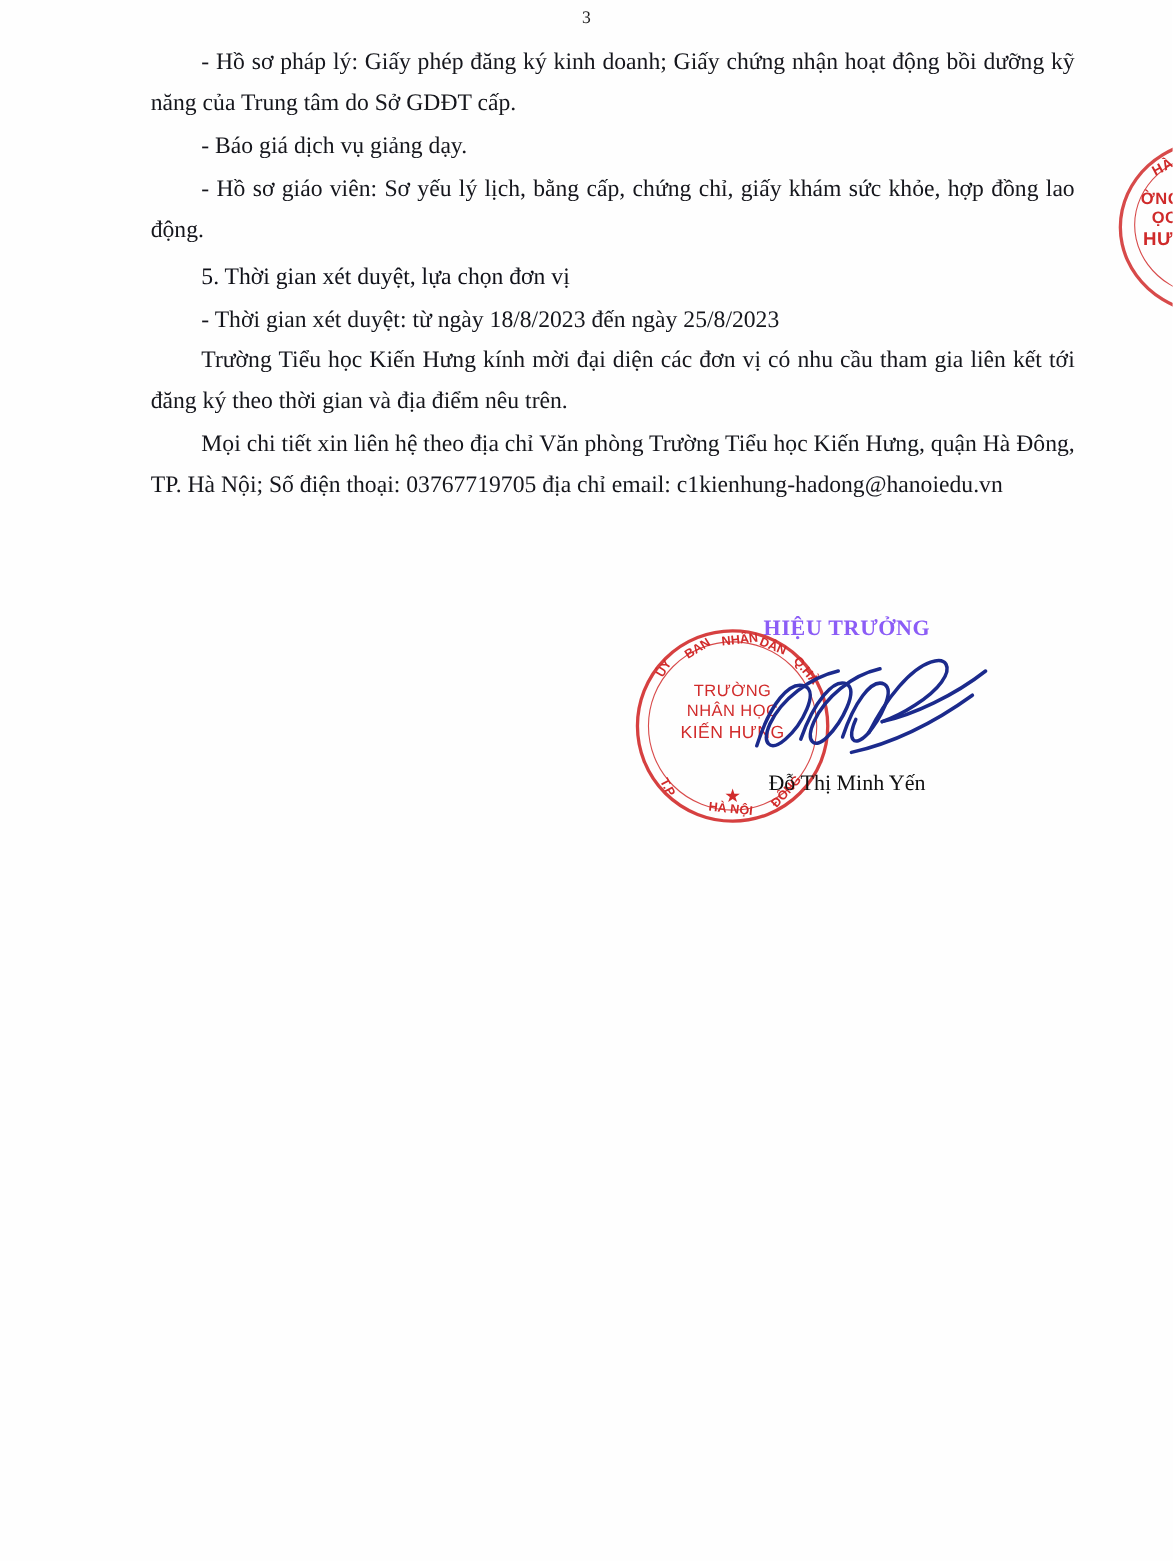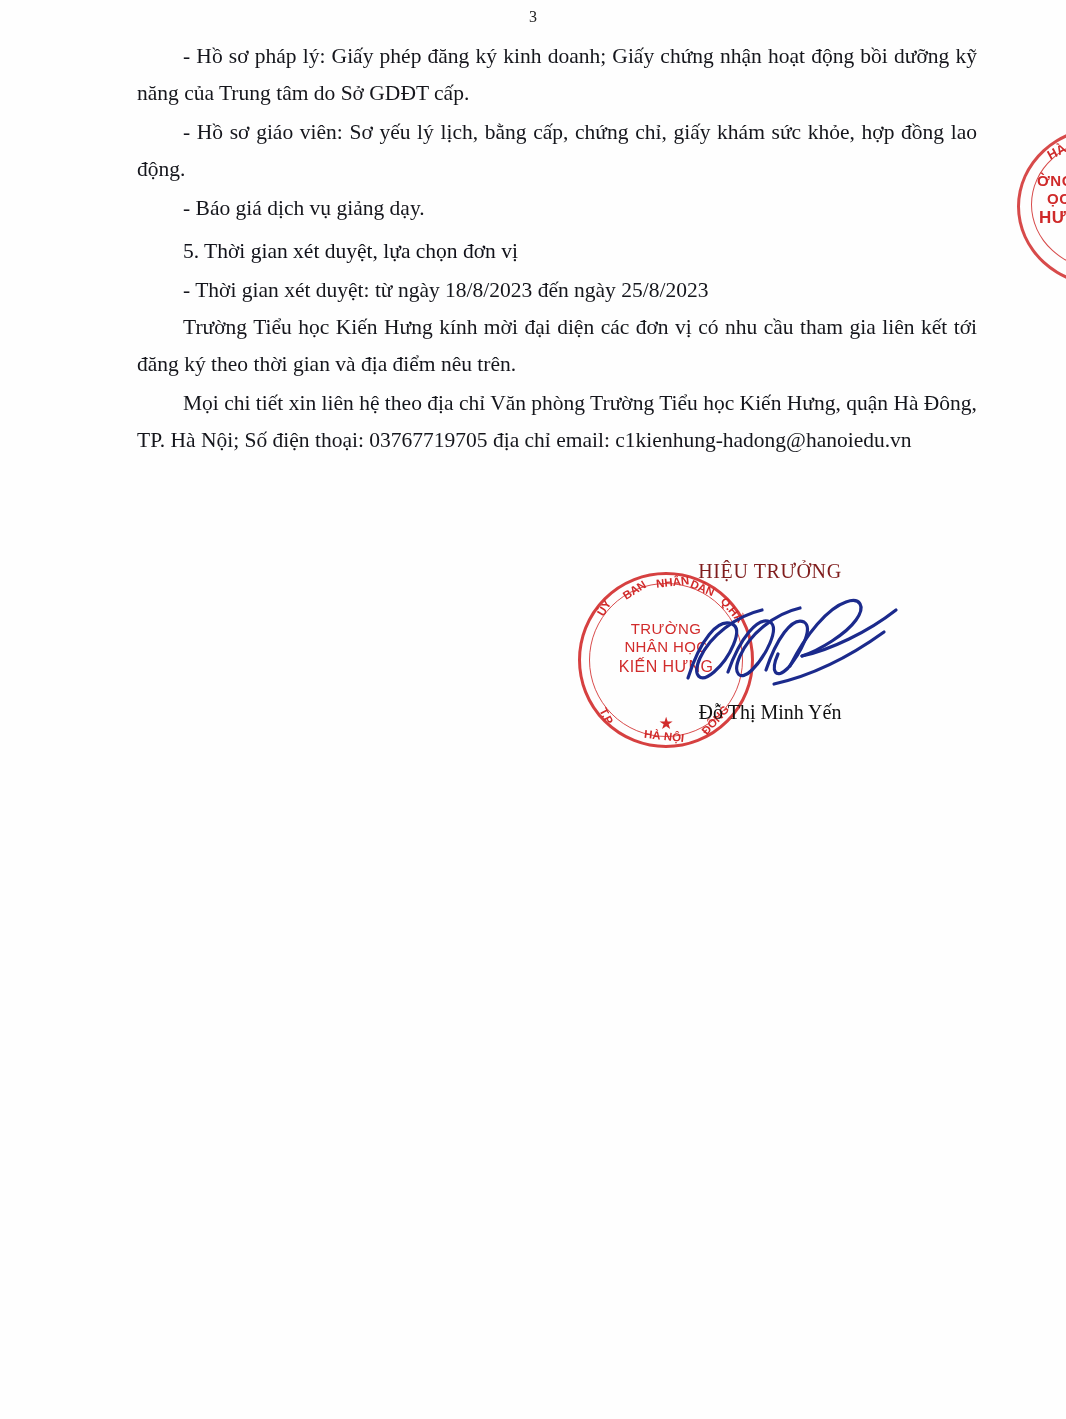--- a/index.html
+++ b/index.html
@@ -219,9 +219,9 @@
 
     <p class="para hang">- Hồ sơ pháp lý: Giấy phép đăng ký kinh doanh; Giấy chứng nhận hoạt động bồi dưỡng kỹ năng của Trung tâm do Sở GDĐT cấp.</p>
 
+    <p class="para hang no-justify">- Báo giá dịch vụ giảng dạy.</p>
+
     <p class="para hang">- Hồ sơ giáo viên: Sơ yếu lý lịch, bằng cấp, chứng chỉ, giấy khám sức khỏe, hợp đồng lao động.</p>
-
-    <p class="para hang no-justify">- Báo giá dịch vụ giảng dạy.</p>
 
     <p class="section-heading">5. Thời gian xét duyệt, lựa chọn đơn vị</p>
 

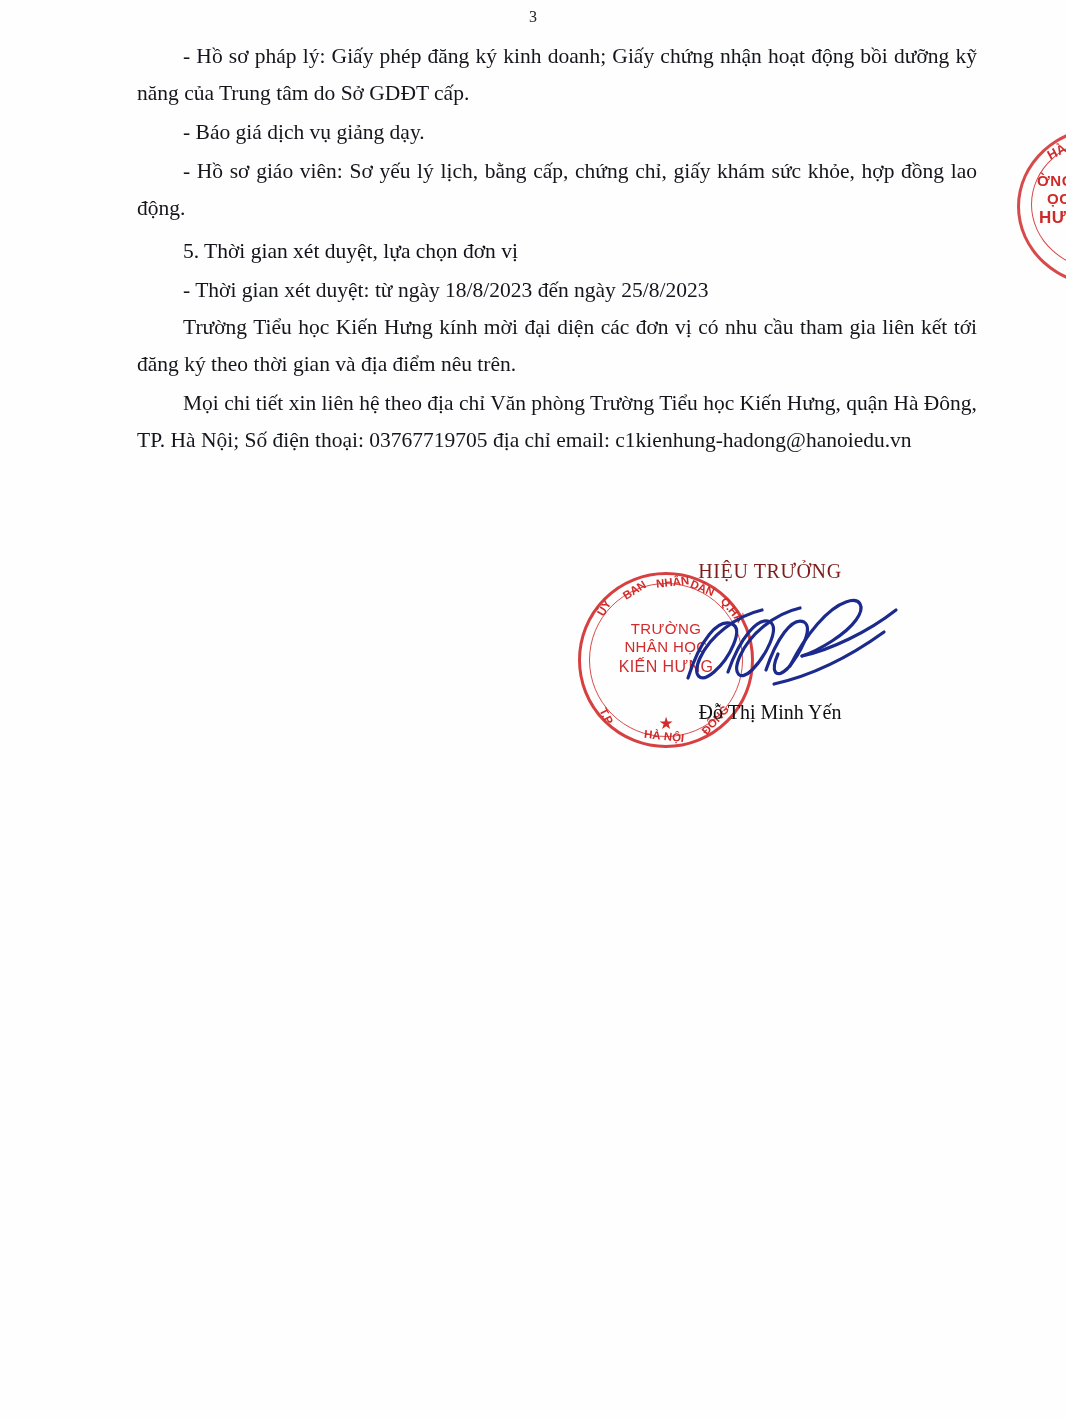--- a/index.html
+++ b/index.html
@@ -122,9 +122,9 @@
   }
   .sig-title {
     font-size: 20px;
-    font-weight: normal;
+    font-weight: bold;
     letter-spacing: .6px;
-    color: #7f1d1d;
+    color: #8b5cf6;
     position: relative;
     z-index: 3;
   }

